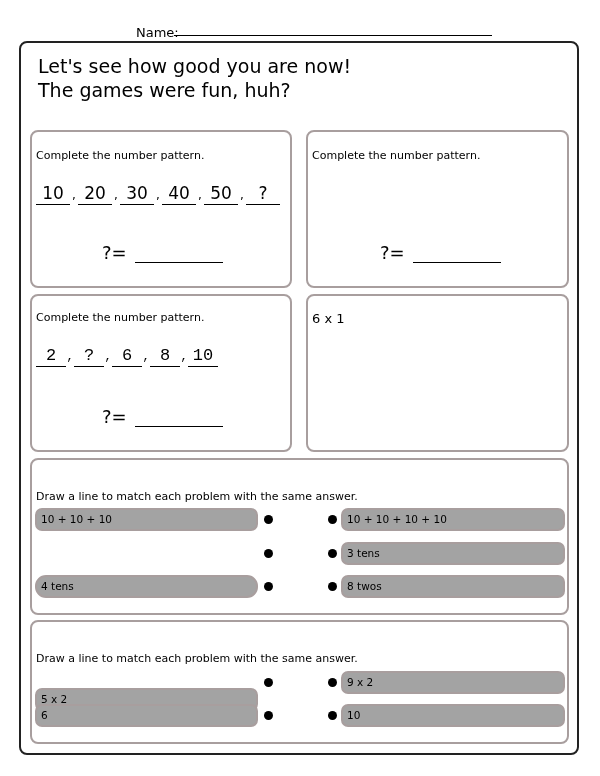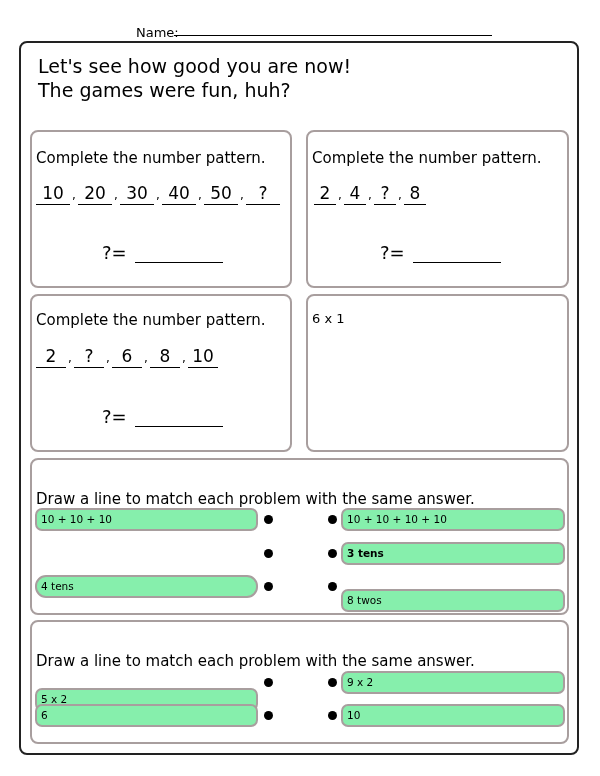--- a/index.html
+++ b/index.html
@@ -16,7 +16,7 @@
 
     .panel { position: absolute; border: 2px solid #a89e9e; border-radius: 8px; box-sizing: border-box; background: #fff; }
 
-    .instr { position: absolute; font-size: 15px; left: 4px; }
+    .instr { position: absolute; font-size: 11px; left: 4px; }
     .pattern { position: absolute; left: 4px; top: 50px; font-size: 17px; white-space: nowrap; }
     .blank { display: inline-block; border-bottom: 1.5px solid #000; text-align: center; padding-bottom: 1px; }
     .comma { display: inline-block; width: 8px; text-align: center; font-size: 12px; }

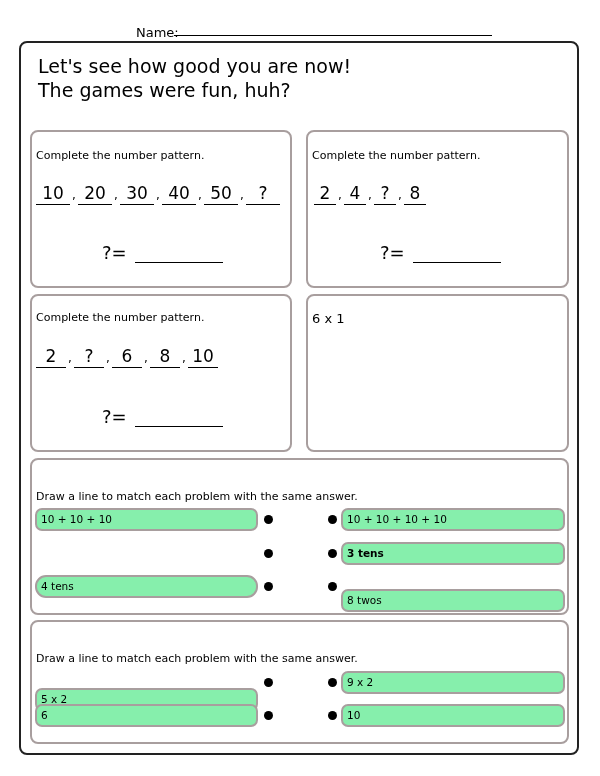--- a/index.html
+++ b/index.html
@@ -52,9 +52,6 @@
 
 <div class="panel" style="left:306px;top:130px;width:263px;height:158px;">
   <div class="instr" style="top:17px;">Complete the number pattern.</div>
-  <div class="pattern" style="top:51px;left:6px;">
-    <span class="blank" style="width:22px">2</span><span class="comma">,</span><span class="blank" style="width:22px">4</span><span class="comma">,</span><span class="blank" style="width:22px">?</span><span class="comma">,</span><span class="blank" style="width:22px">8</span>
-  </div>
   <div class="answer" style="left:72px;top:110px;">?=</div>
   <div class="answer-line" style="left:105px;top:130px;"></div>
 </div>

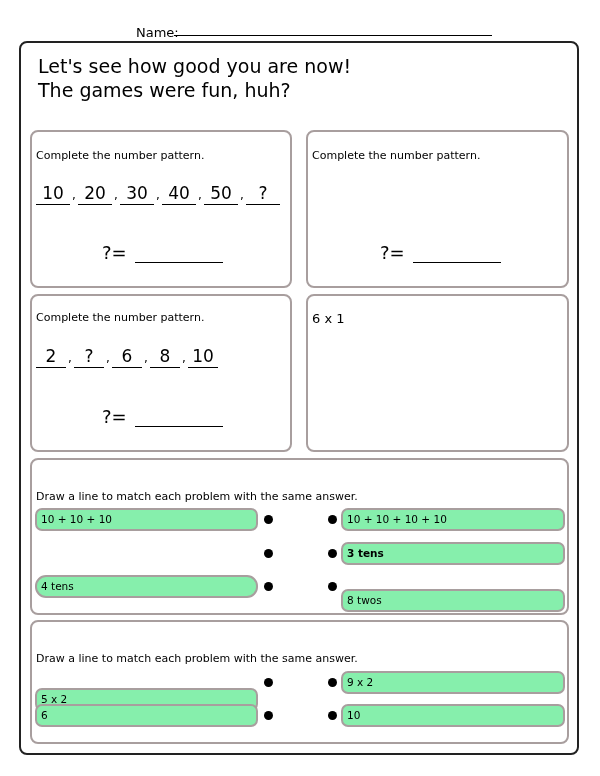--- a/index.html
+++ b/index.html
@@ -58,7 +58,7 @@
 
 <div class="panel" style="left:30px;top:294px;width:262px;height:158px;">
   <div class="instr" style="top:15px;">Complete the number pattern.</div>
-  <div class="pattern" style="top:50px;">
+  <div class="pattern" style="top:50px;font-family:Liberation Mono, monospace;">
     <span class="blank" style="width:30px">2</span><span class="comma">,</span><span class="blank" style="width:30px">?</span><span class="comma">,</span><span class="blank" style="width:30px">6</span><span class="comma">,</span><span class="blank" style="width:30px">8</span><span class="comma">,</span><span class="blank" style="width:30px">10</span>
   </div>
   <div class="answer" style="left:70px;top:110px;">?=</div>

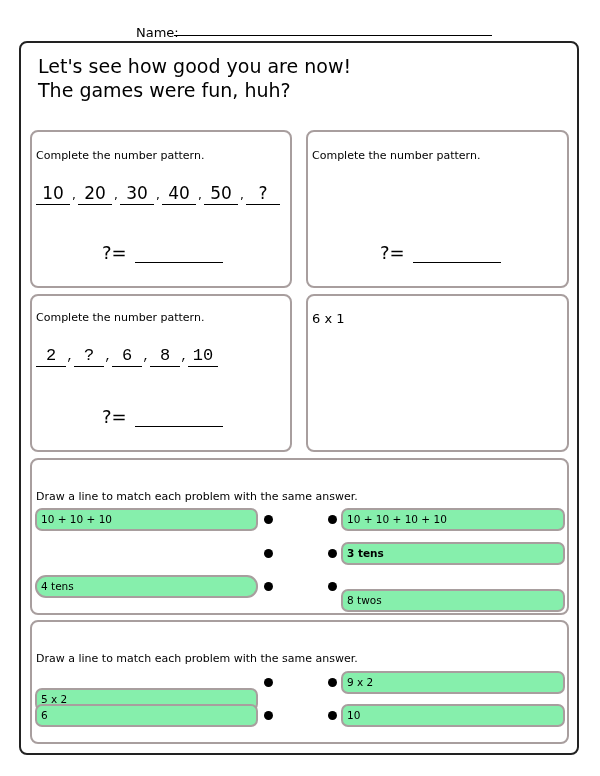--- a/index.html
+++ b/index.html
@@ -25,7 +25,7 @@
     .answer-line { position: absolute; border-bottom: 1.5px solid #000; width: 88px; }
 
     .match-box { position: absolute; border: 2px solid #a89e9e; border-radius: 7px; box-sizing: border-box;
-                 height: 23px; font-size: 10.5px; line-height: 19px; padding-left: 4px; background: #86efac; }
+                 height: 23px; font-size: 10.5px; line-height: 19px; padding-left: 4px; background: #a3a3a3; }
     .dot { position: absolute; width: 9px; height: 9px; border-radius: 50%; background: #000; }
   </style>
 </head>

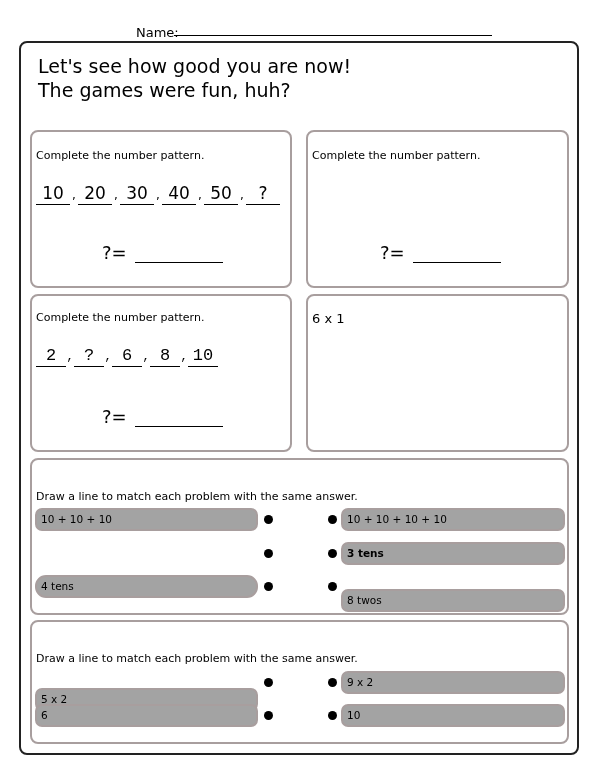--- a/index.html
+++ b/index.html
@@ -79,7 +79,7 @@
 
   <div class="dot" style="left:232px;top:89px;"></div>
   <div class="dot" style="left:296px;top:89px;"></div>
-  <div class="match-box" style="left:309px;top:82px;width:224px;font-weight:bold;">3 tens</div>
+  <div class="match-box" style="left:309px;top:82px;width:224px;">3 tens</div>
 
   <div class="match-box" style="left:3px;top:115px;width:223px;border-radius:11px;">4 tens</div>
   <div class="dot" style="left:232px;top:122px;"></div>

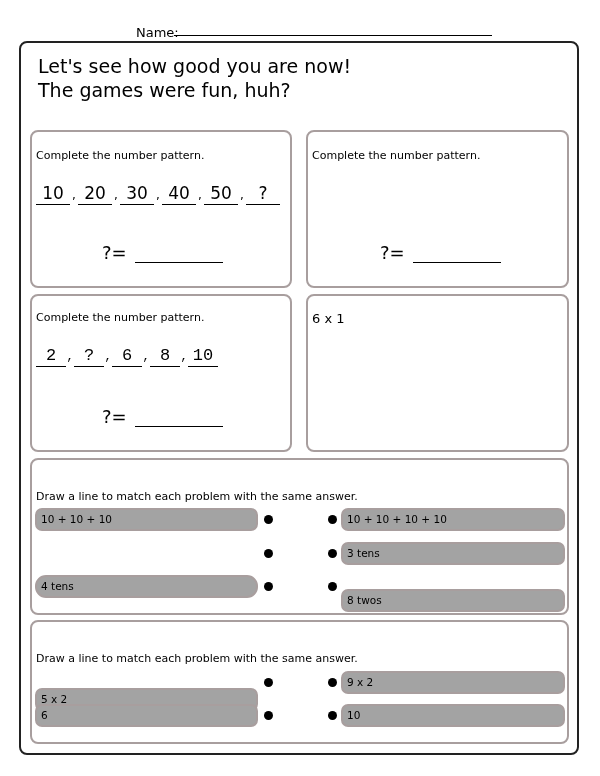--- a/index.html
+++ b/index.html
@@ -84,7 +84,7 @@
   <div class="match-box" style="left:3px;top:115px;width:223px;border-radius:11px;">4 tens</div>
   <div class="dot" style="left:232px;top:122px;"></div>
   <div class="dot" style="left:296px;top:122px;"></div>
-  <div class="match-box" style="left:309px;top:129px;width:224px;">8 twos</div>
+  <div class="match-box" style="left:309px;top:115px;width:224px;">8 twos</div>
 </div>
 
 <div class="panel" style="left:30px;top:620px;width:539px;height:124px;">

